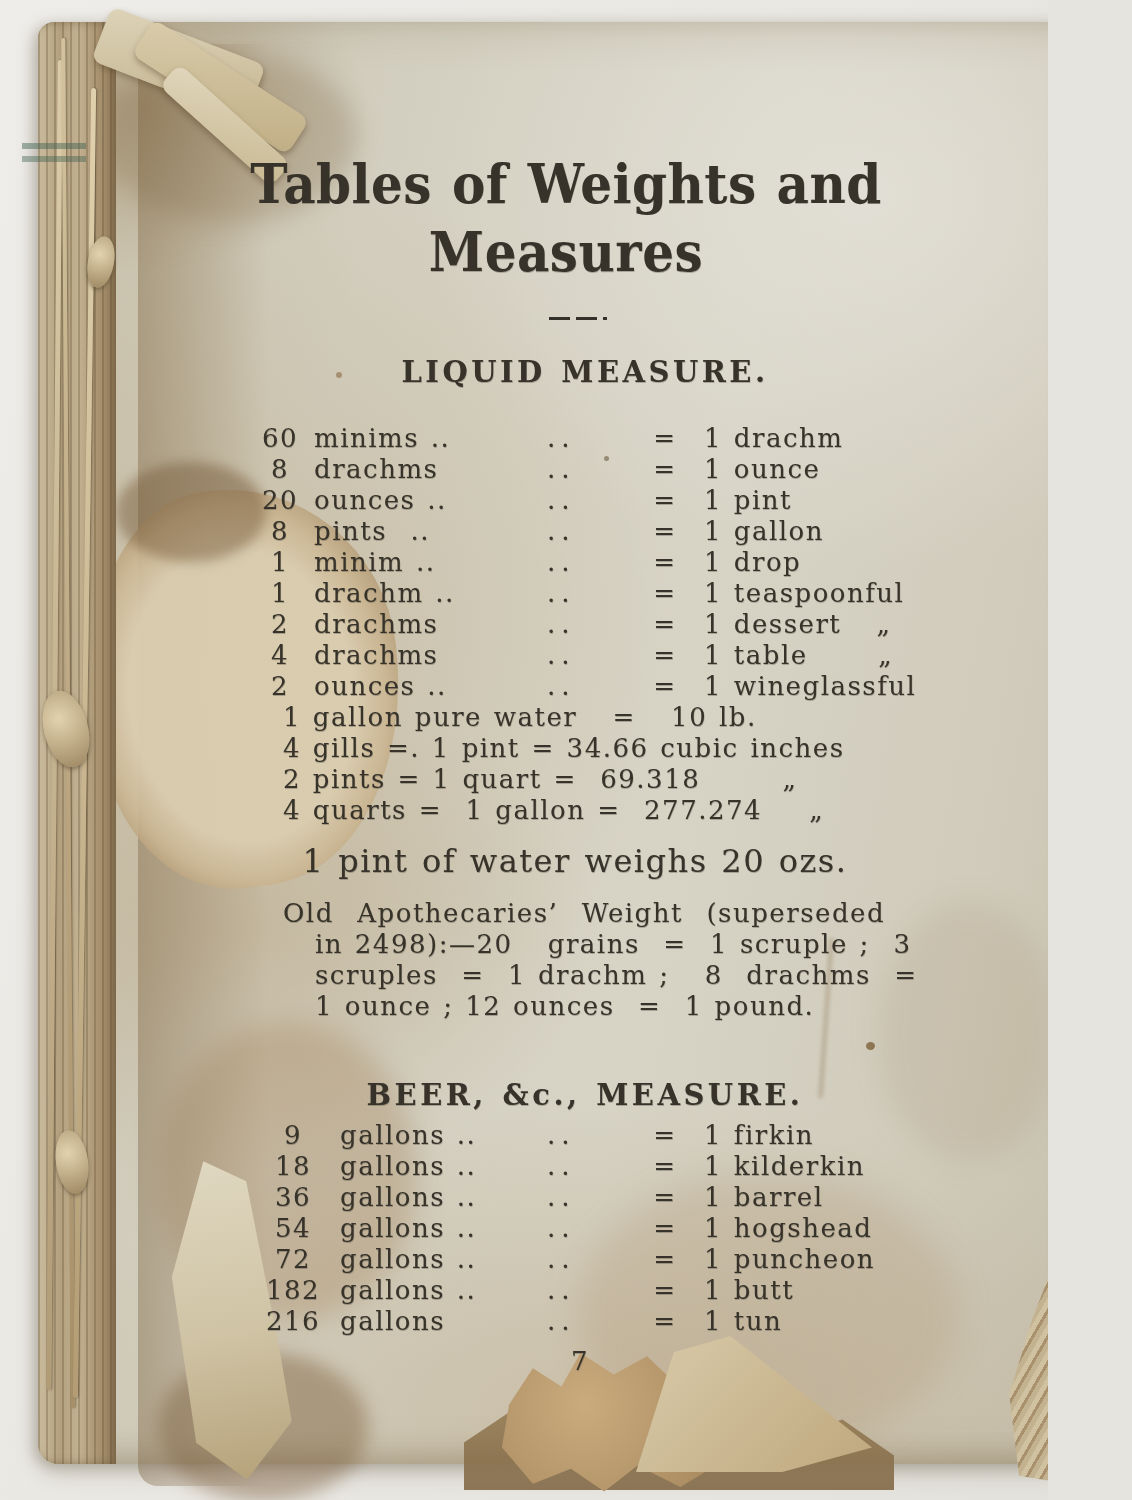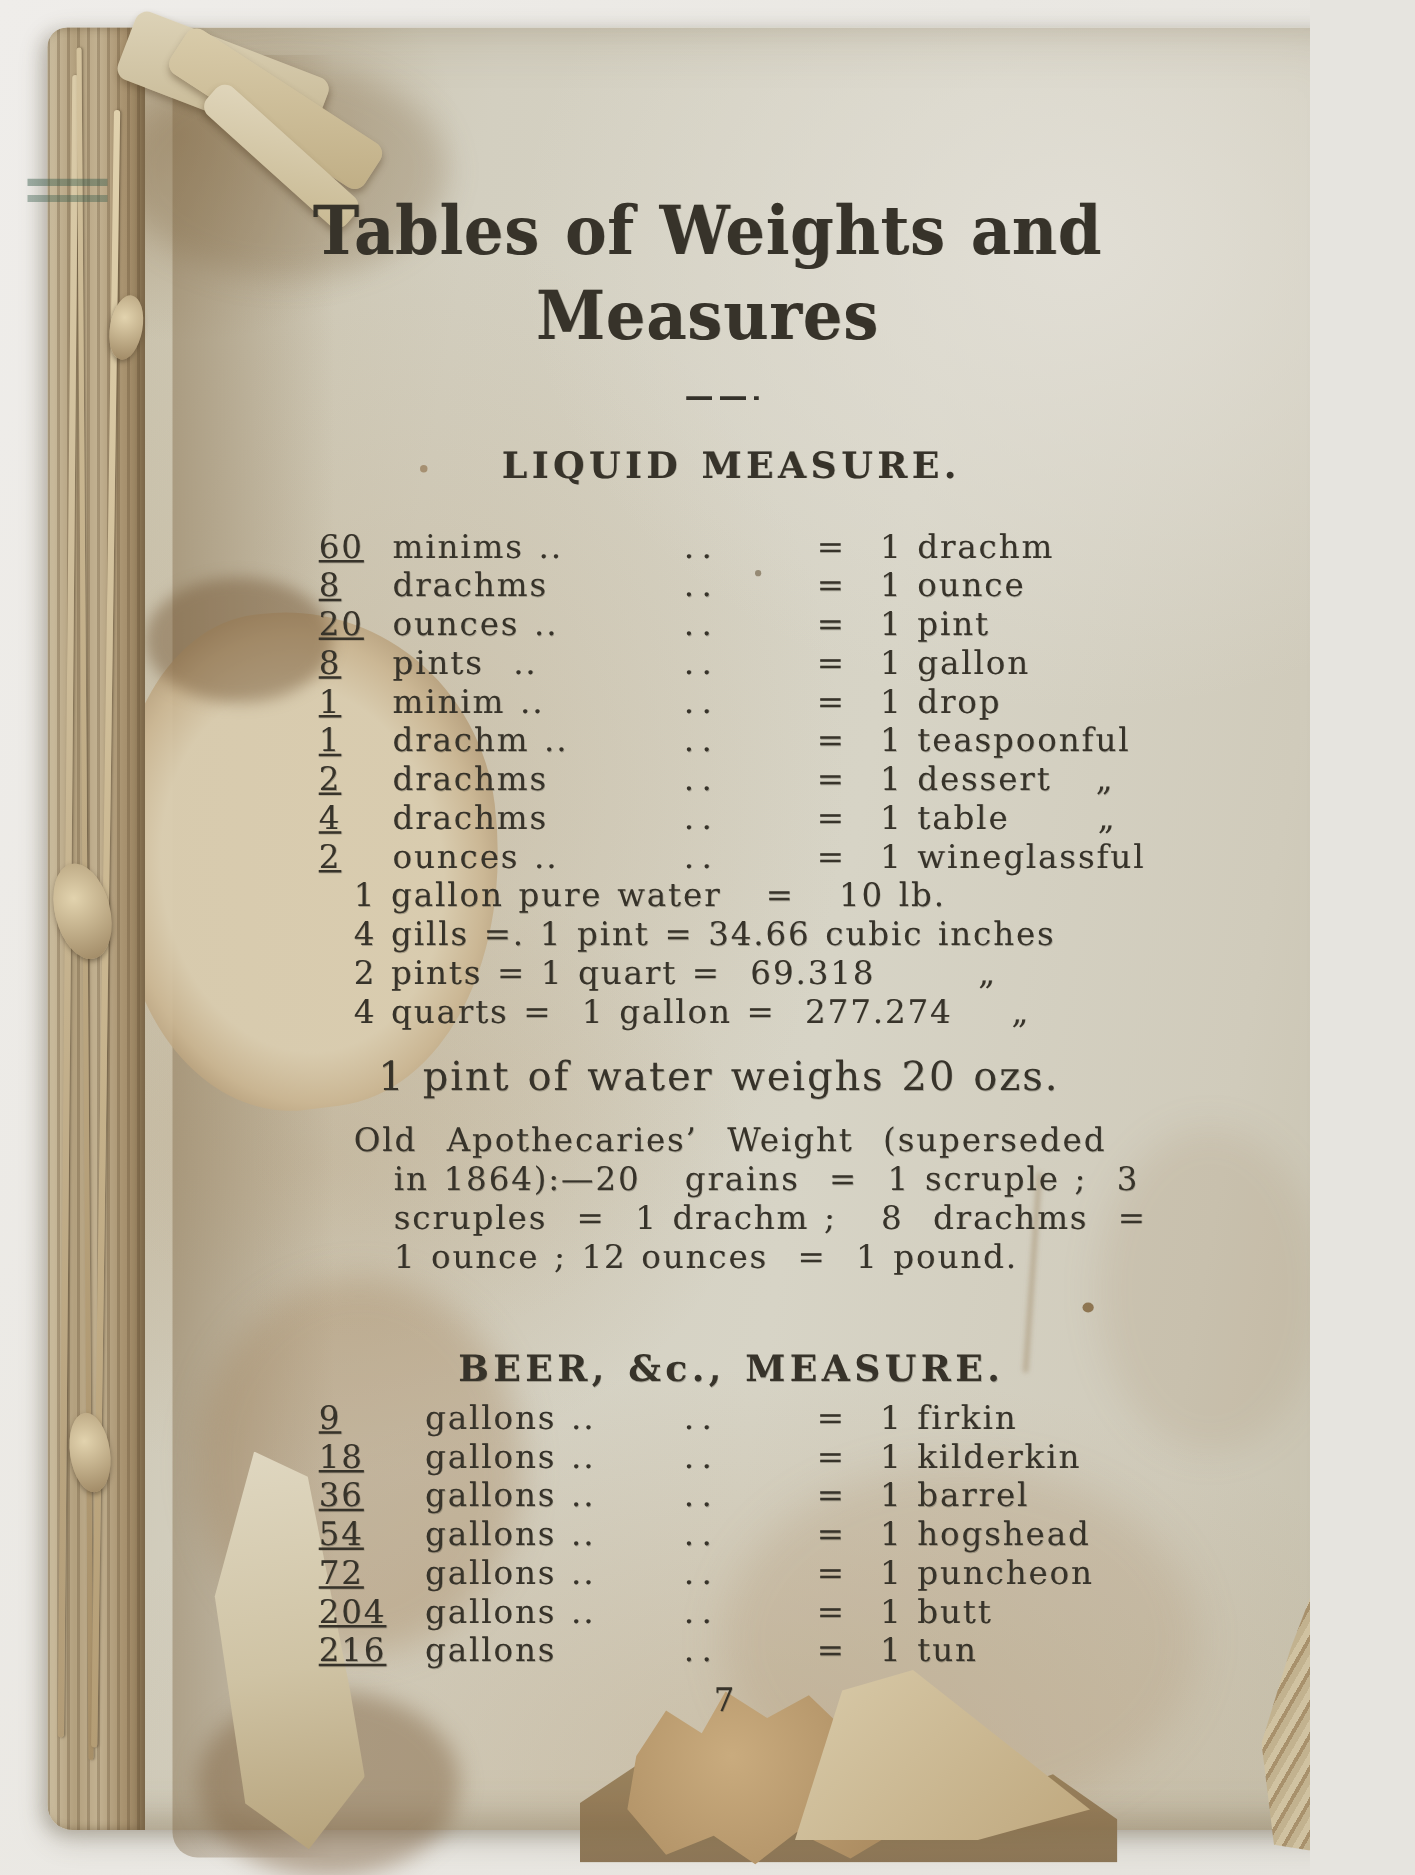--- a/index.html
+++ b/index.html
@@ -90,7 +90,7 @@
   .beer-rows{left:255px;top:1120px;}
   .mrow{display:flex;height:31px;}
   .mrow span{white-space:pre;}
-  .q{width:50px;text-align:left;text-decoration:underline;}
+  .q{width:50px;text-align:center;}
   .u{width:200px;padding-left:9px;}
   .d{width:90px;padding-left:33px;letter-spacing:6px;}
   .eq{width:56px;text-align:center;}

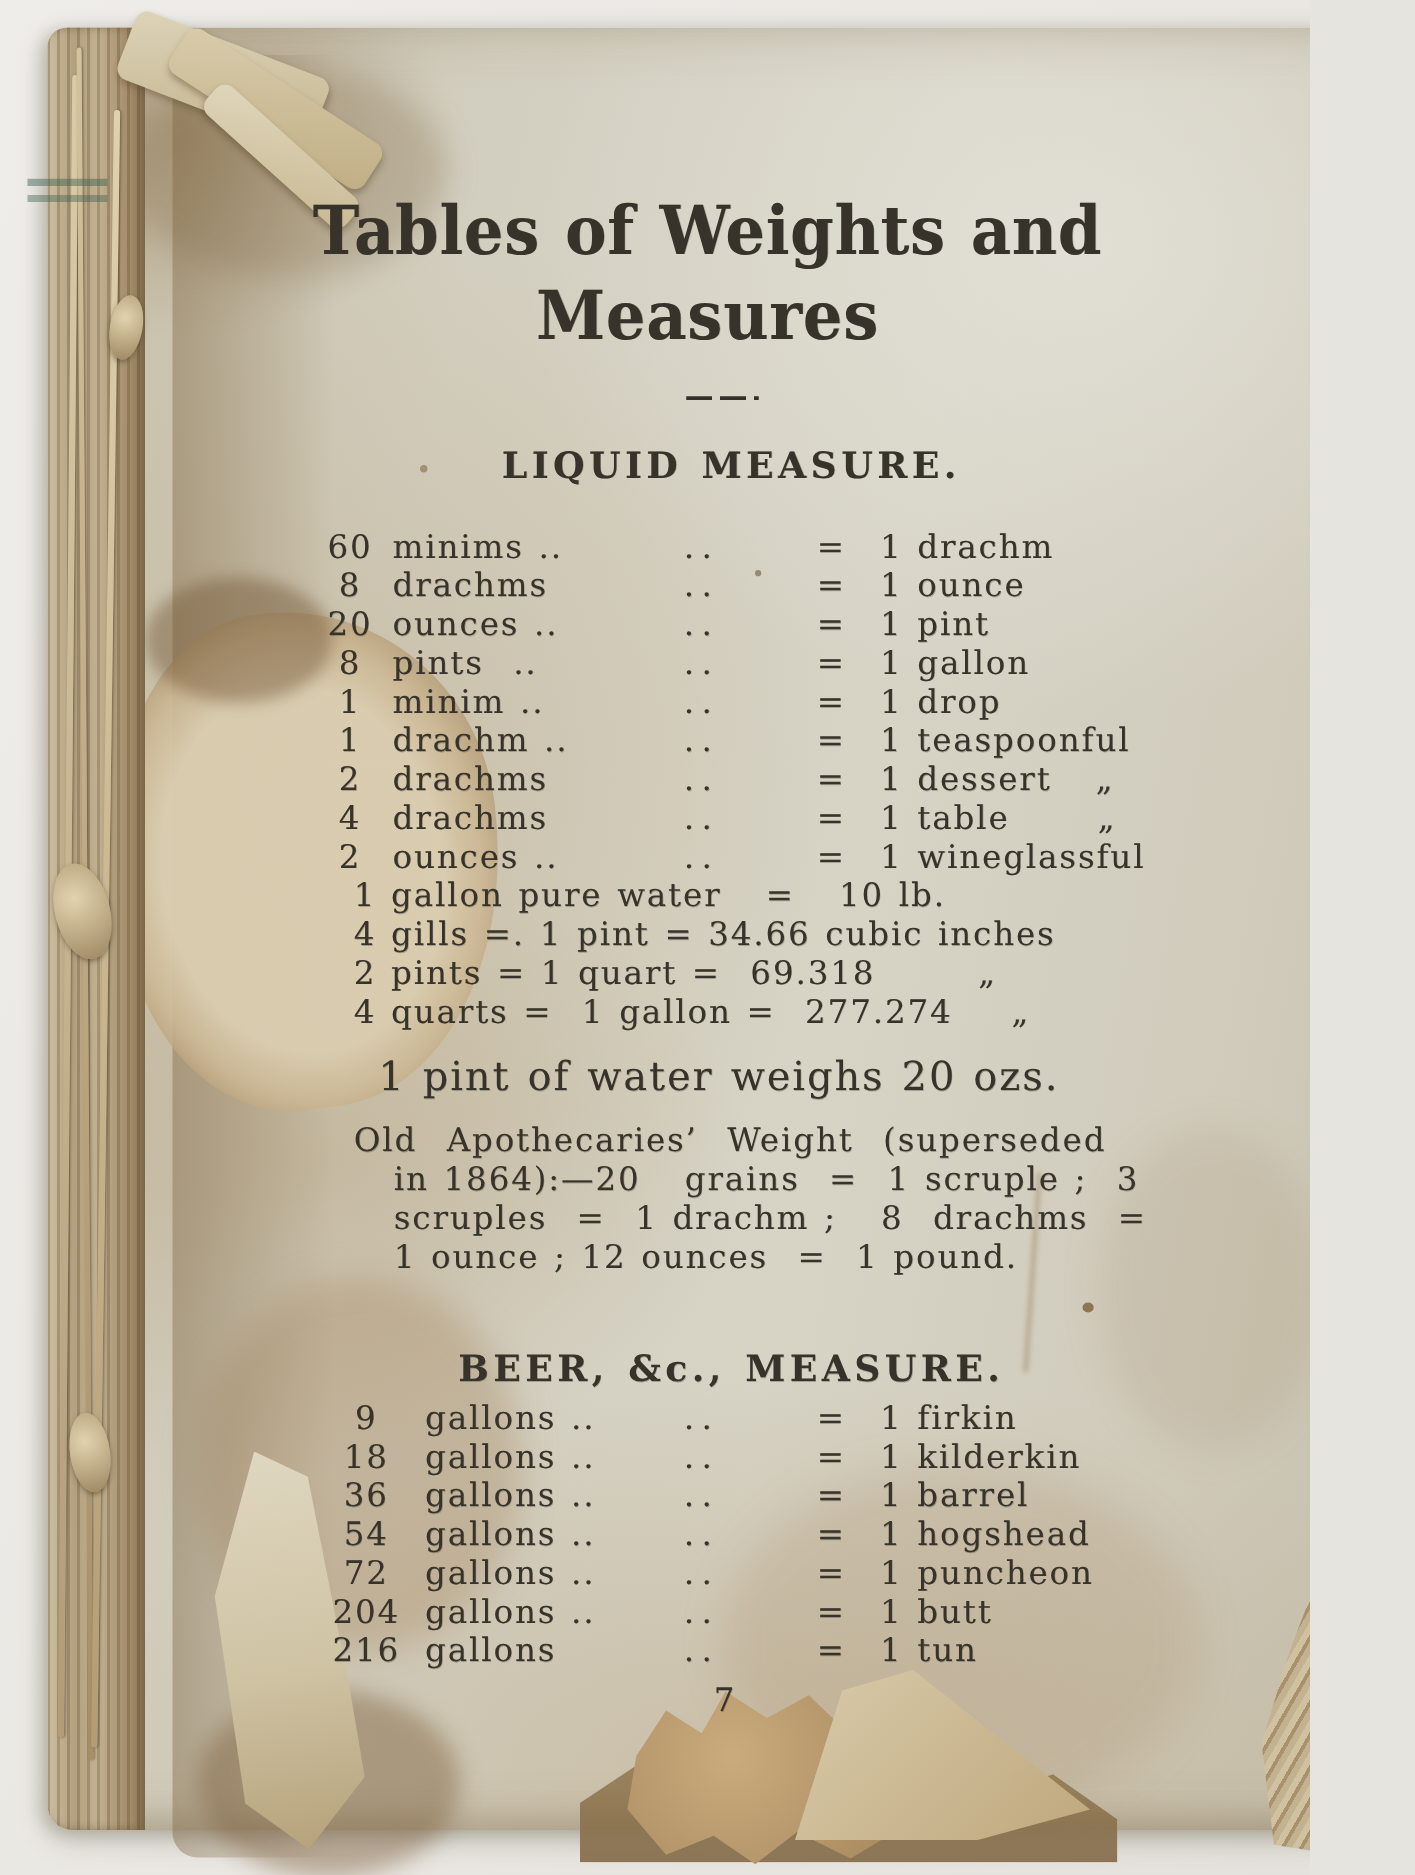--- a/index.html
+++ b/index.html
@@ -226,7 +226,7 @@
 
     <div class="abs apoth">
       <div class="aline">Old  Apothecaries’  Weight  (superseded</div>
-      <div class="aline ind">in 1864):—20   grains  =  1 scruple ;  3</div>
+      <div class="aline ind">in 2498):—20   grains  =  1 scruple ;  3</div>
       <div class="aline ind">scruples  =  1 drachm ;   8  drachms  =</div>
       <div class="aline ind">1 ounce ; 12 ounces  =  1 pound.</div>
     </div>

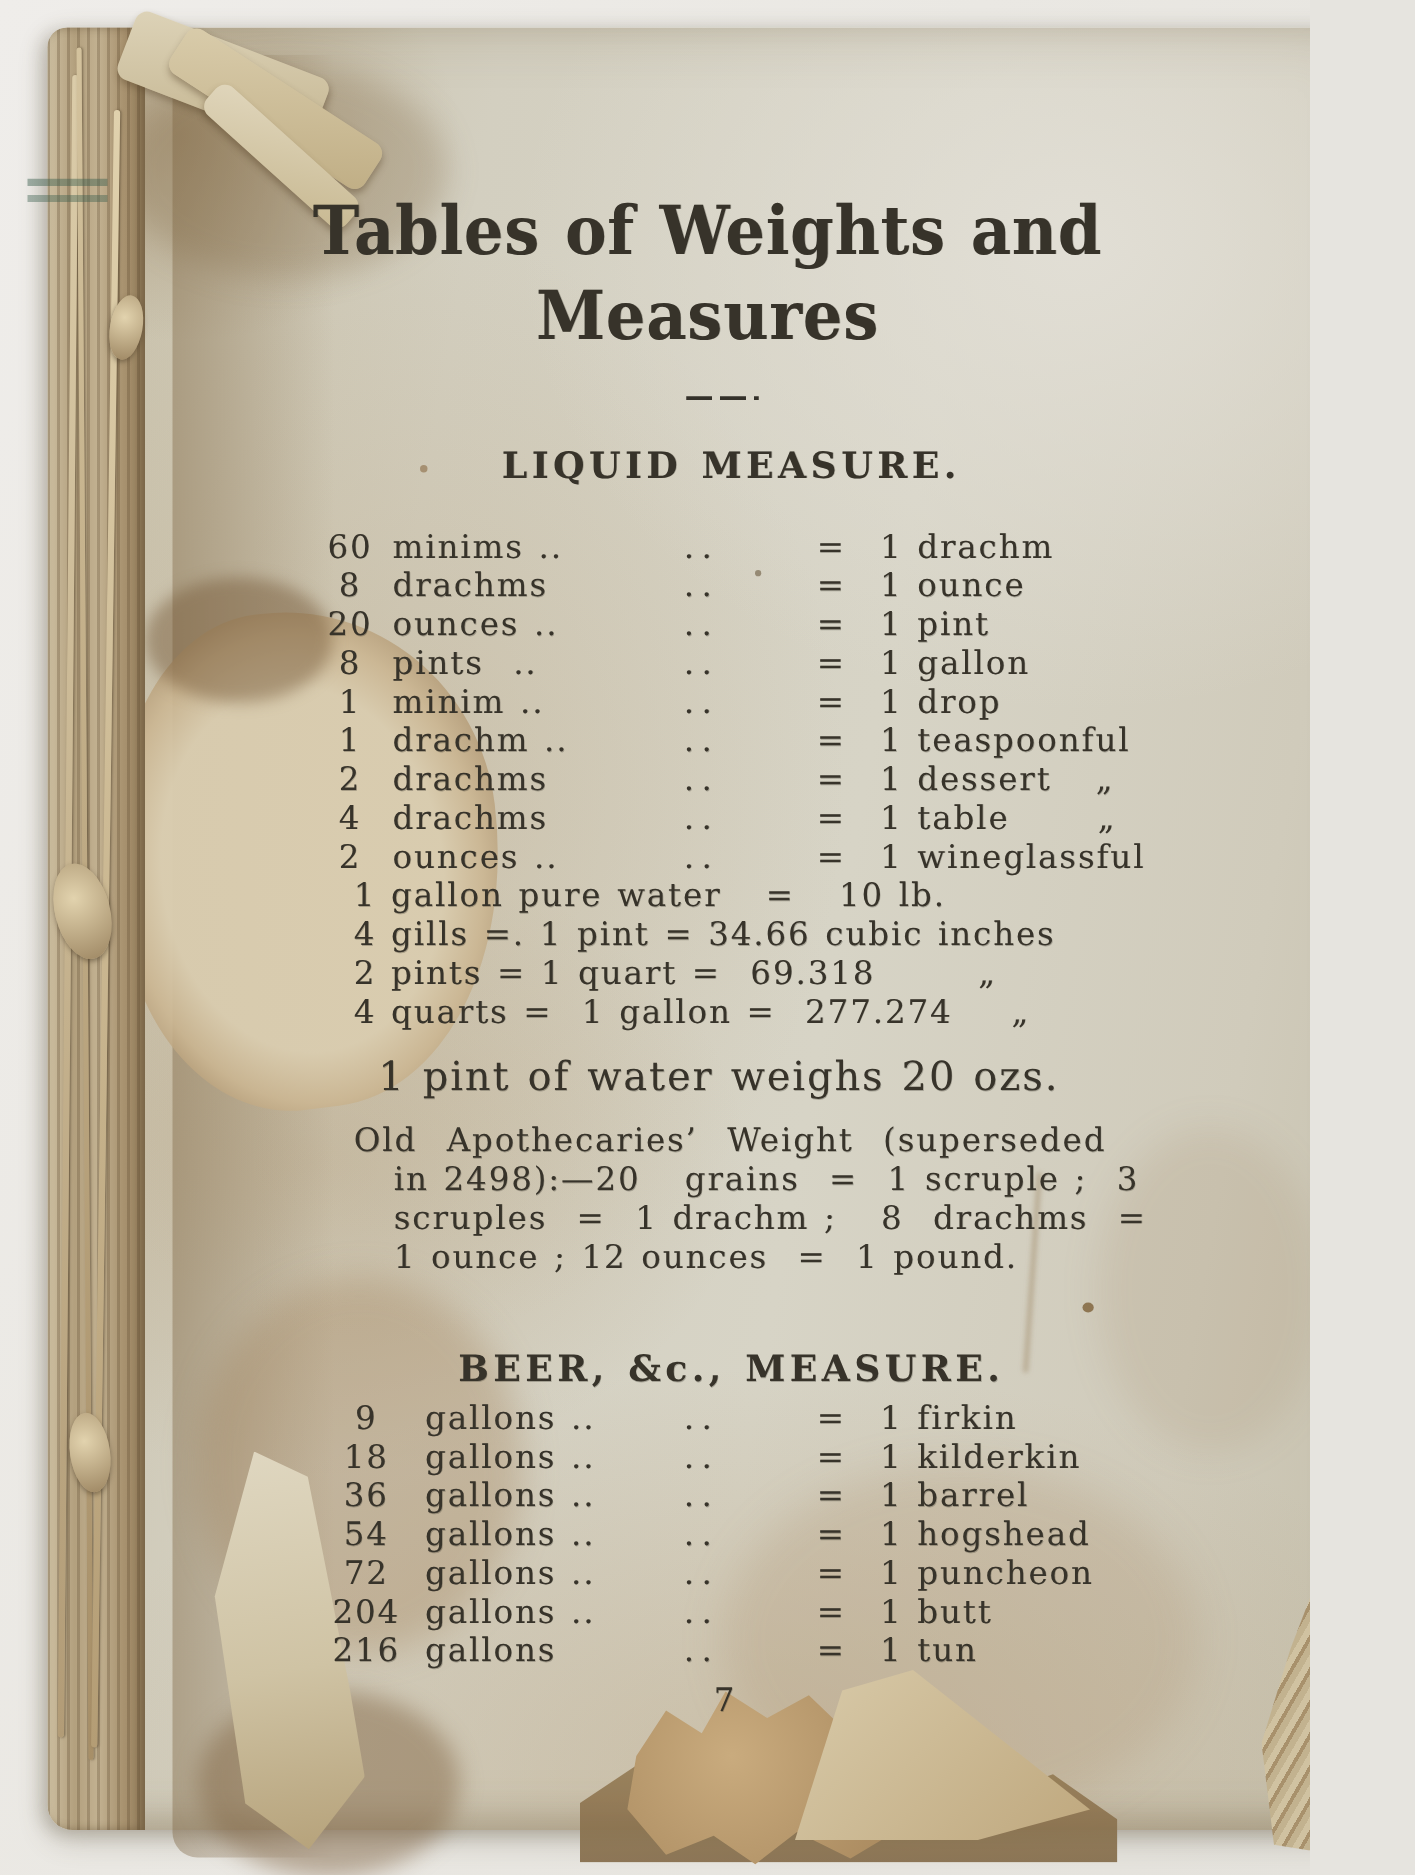--- a/index.html
+++ b/index.html
@@ -270,7 +270,7 @@
           <span class="r">1 puncheon</span>
         </div>
       <div class="mrow">
-          <span class="q">204</span>
+          <span class="q">182</span>
           <span class="u">gallons ..</span>
           <span class="d">..</span>
           <span class="eq">=</span>

